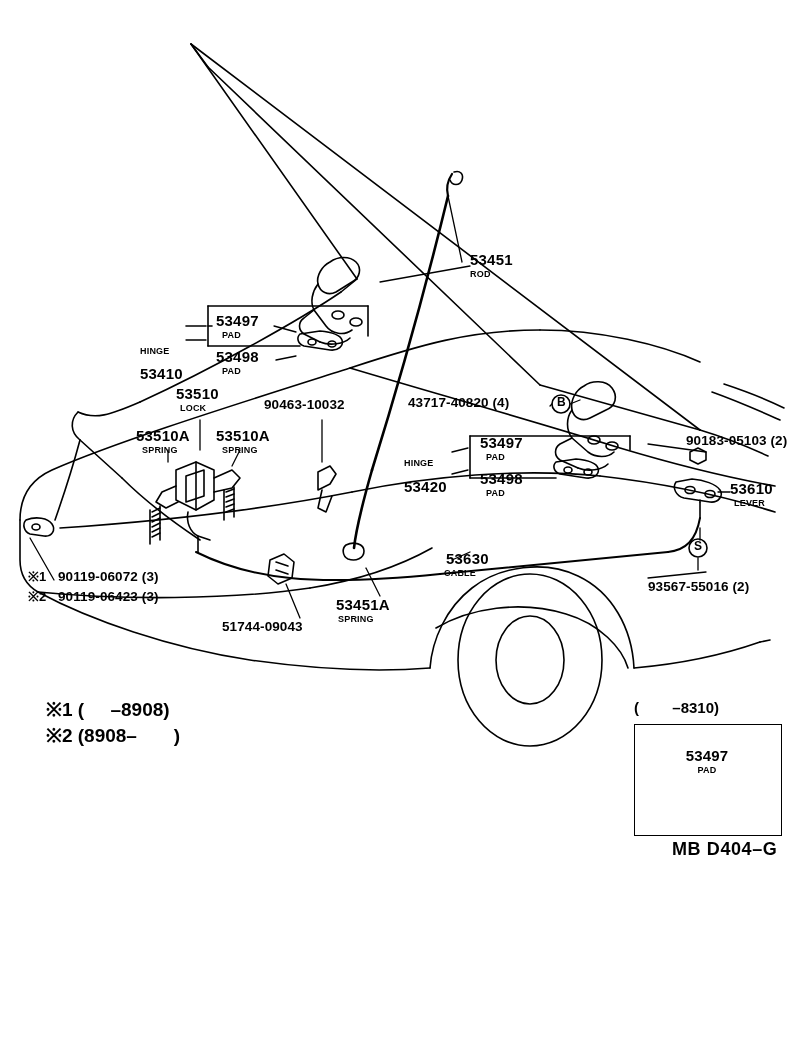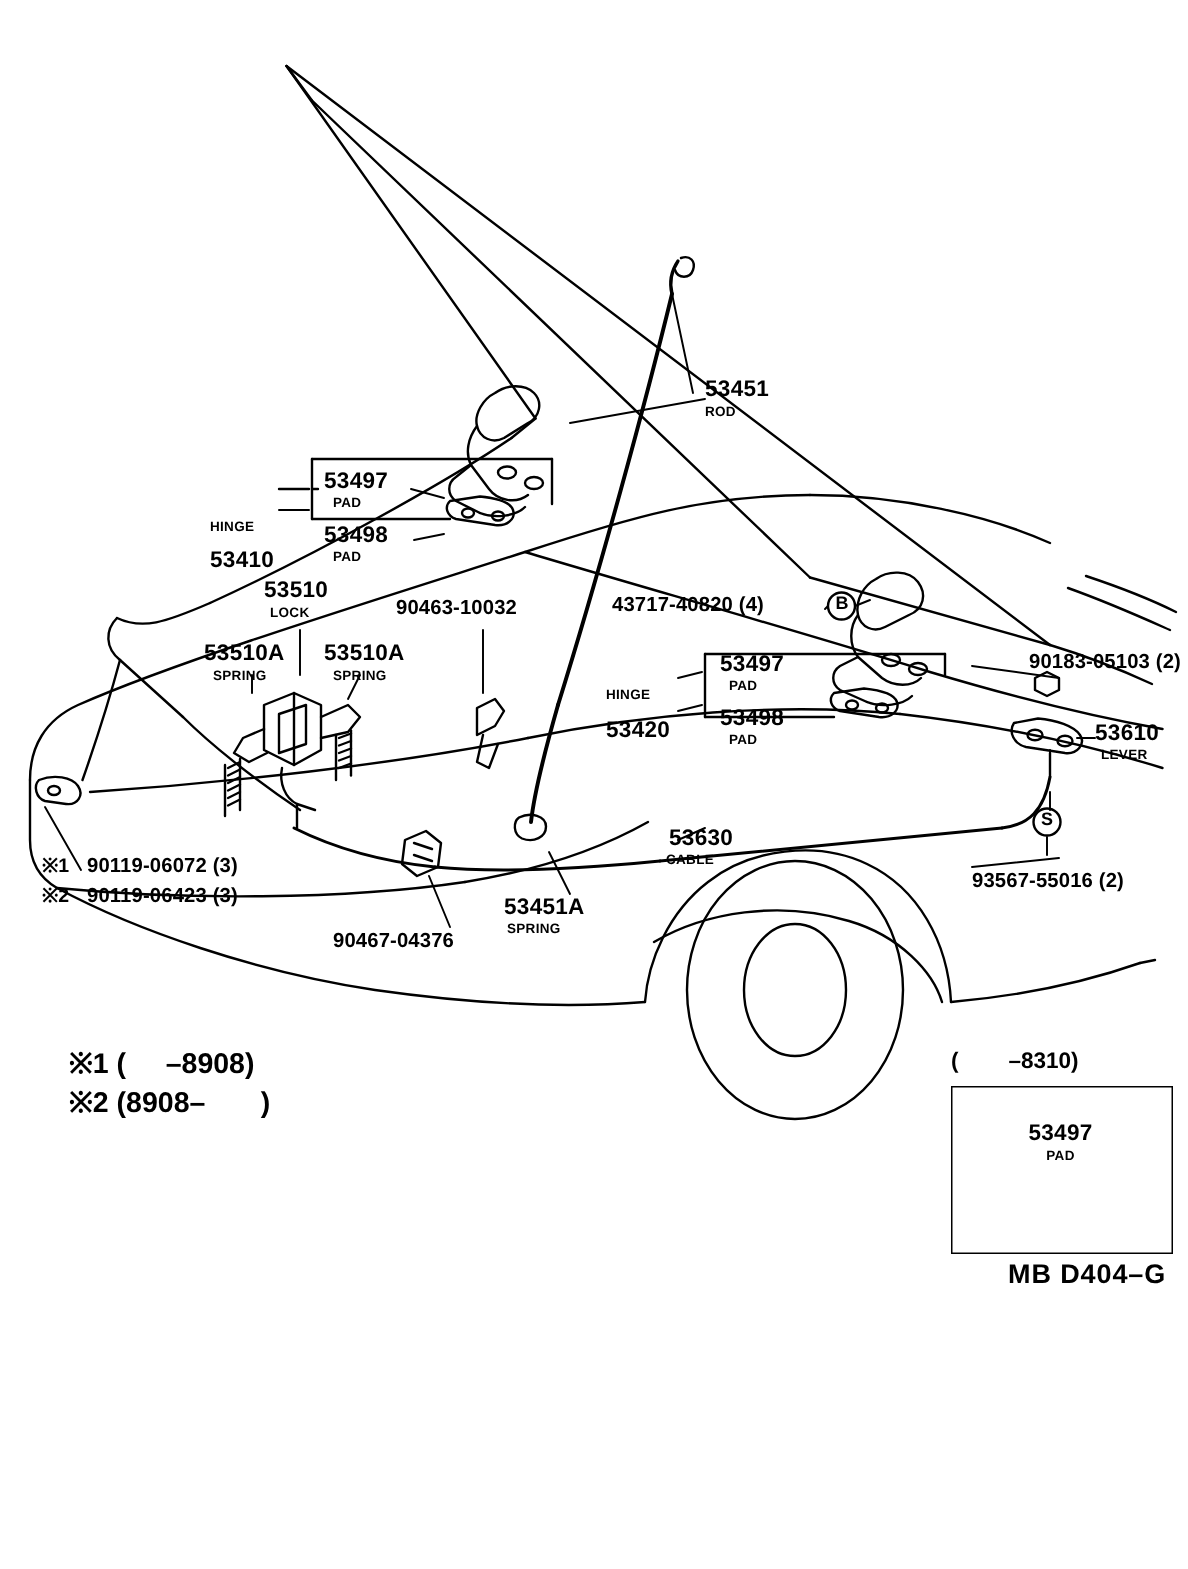--- a/index.html
+++ b/index.html
@@ -275,7 +275,7 @@
   <div class="lbl pn" style="left:408px; top:396px;">43717-40820 (4)</div>
   <div class="lbl pn" style="left:648px; top:434px;margin-left:38px;">90183-05103 (2)</div>
   <div class="lbl pn" style="left:648px; top:580px;">93567-55016 (2)</div>
-  <div class="lbl pn" style="left:222px; top:620px;">90467-04376</div>
+  <div class="lbl pn" style="left:222px; top:620px;">51744-09043</div>
 
   <div class="lbl note" style="left:28px; top:570px;">※1</div>
   <div class="lbl pn" style="left:58px; top:570px;">90119-06072 (3)</div>

